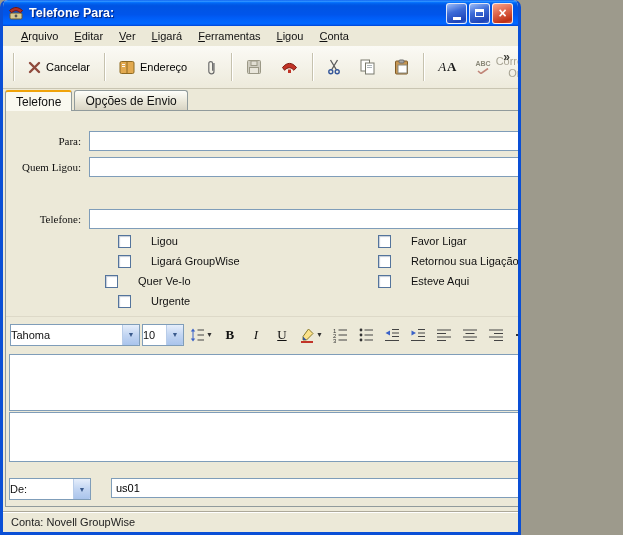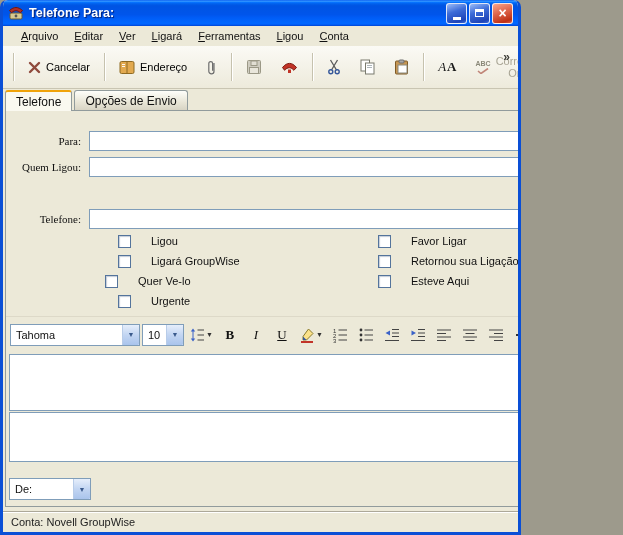--- a/index.html
+++ b/index.html
@@ -70,7 +70,7 @@
   .fmtbar{position:absolute;top:205px;left:0;right:0;height:36px;display:flex;align-items:center;
     padding:0 4px;gap:2px;border-top:1px solid #DDD9C8;}
   .combo{height:22px;background:#fff;border:1px solid #7F9DB9;display:flex;align-items:center;
-    font-size:11px;color:#111;padding-left:5px;flex:none;}
+    font-size:11px;color:#111;flex:none;}
   .combo .val{flex:1;overflow:hidden;white-space:nowrap;}
   .combo-arrow{width:17px;height:20px;margin-left:3px;flex:none;display:flex;align-items:center;
     justify-content:center;font-size:7px;color:#3A5A8C;border-left:1px solid #B8CCE8;border-radius:0 1px 1px 0;

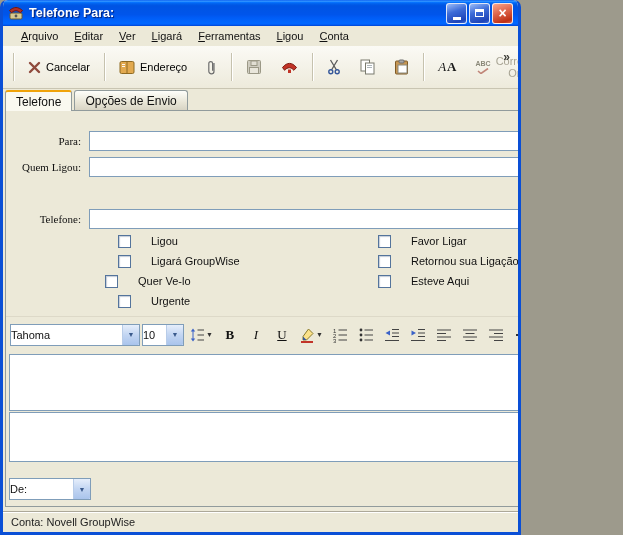--- a/index.html
+++ b/index.html
@@ -95,7 +95,7 @@
   .sb-up{top:0;} .sb-dn{bottom:0;}
 
   
-  .fromrow{position:absolute;top:367px;left:3px;right:10px;height:21px;display:flex;gap:20px;}
+  .fromrow{position:absolute;top:367px;left:3px;right:10px;height:21px;display:flex;gap:20px;justify-content:flex-end;}
   .from-combo{width:82px;}
 
   

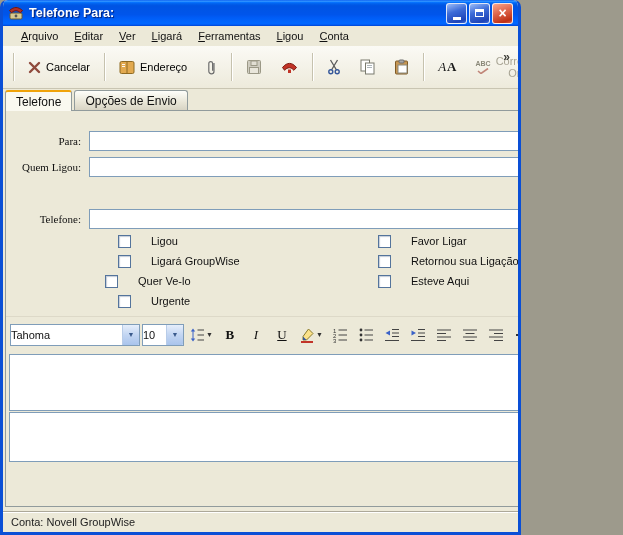--- a/index.html
+++ b/index.html
@@ -443,6 +443,7 @@
         <span class="val">De:</span>
         <span class="combo-arrow">▼</span>
       </div>
+      <input class="xp-input" value="us01" style="">
     </div>
   </div>
 

